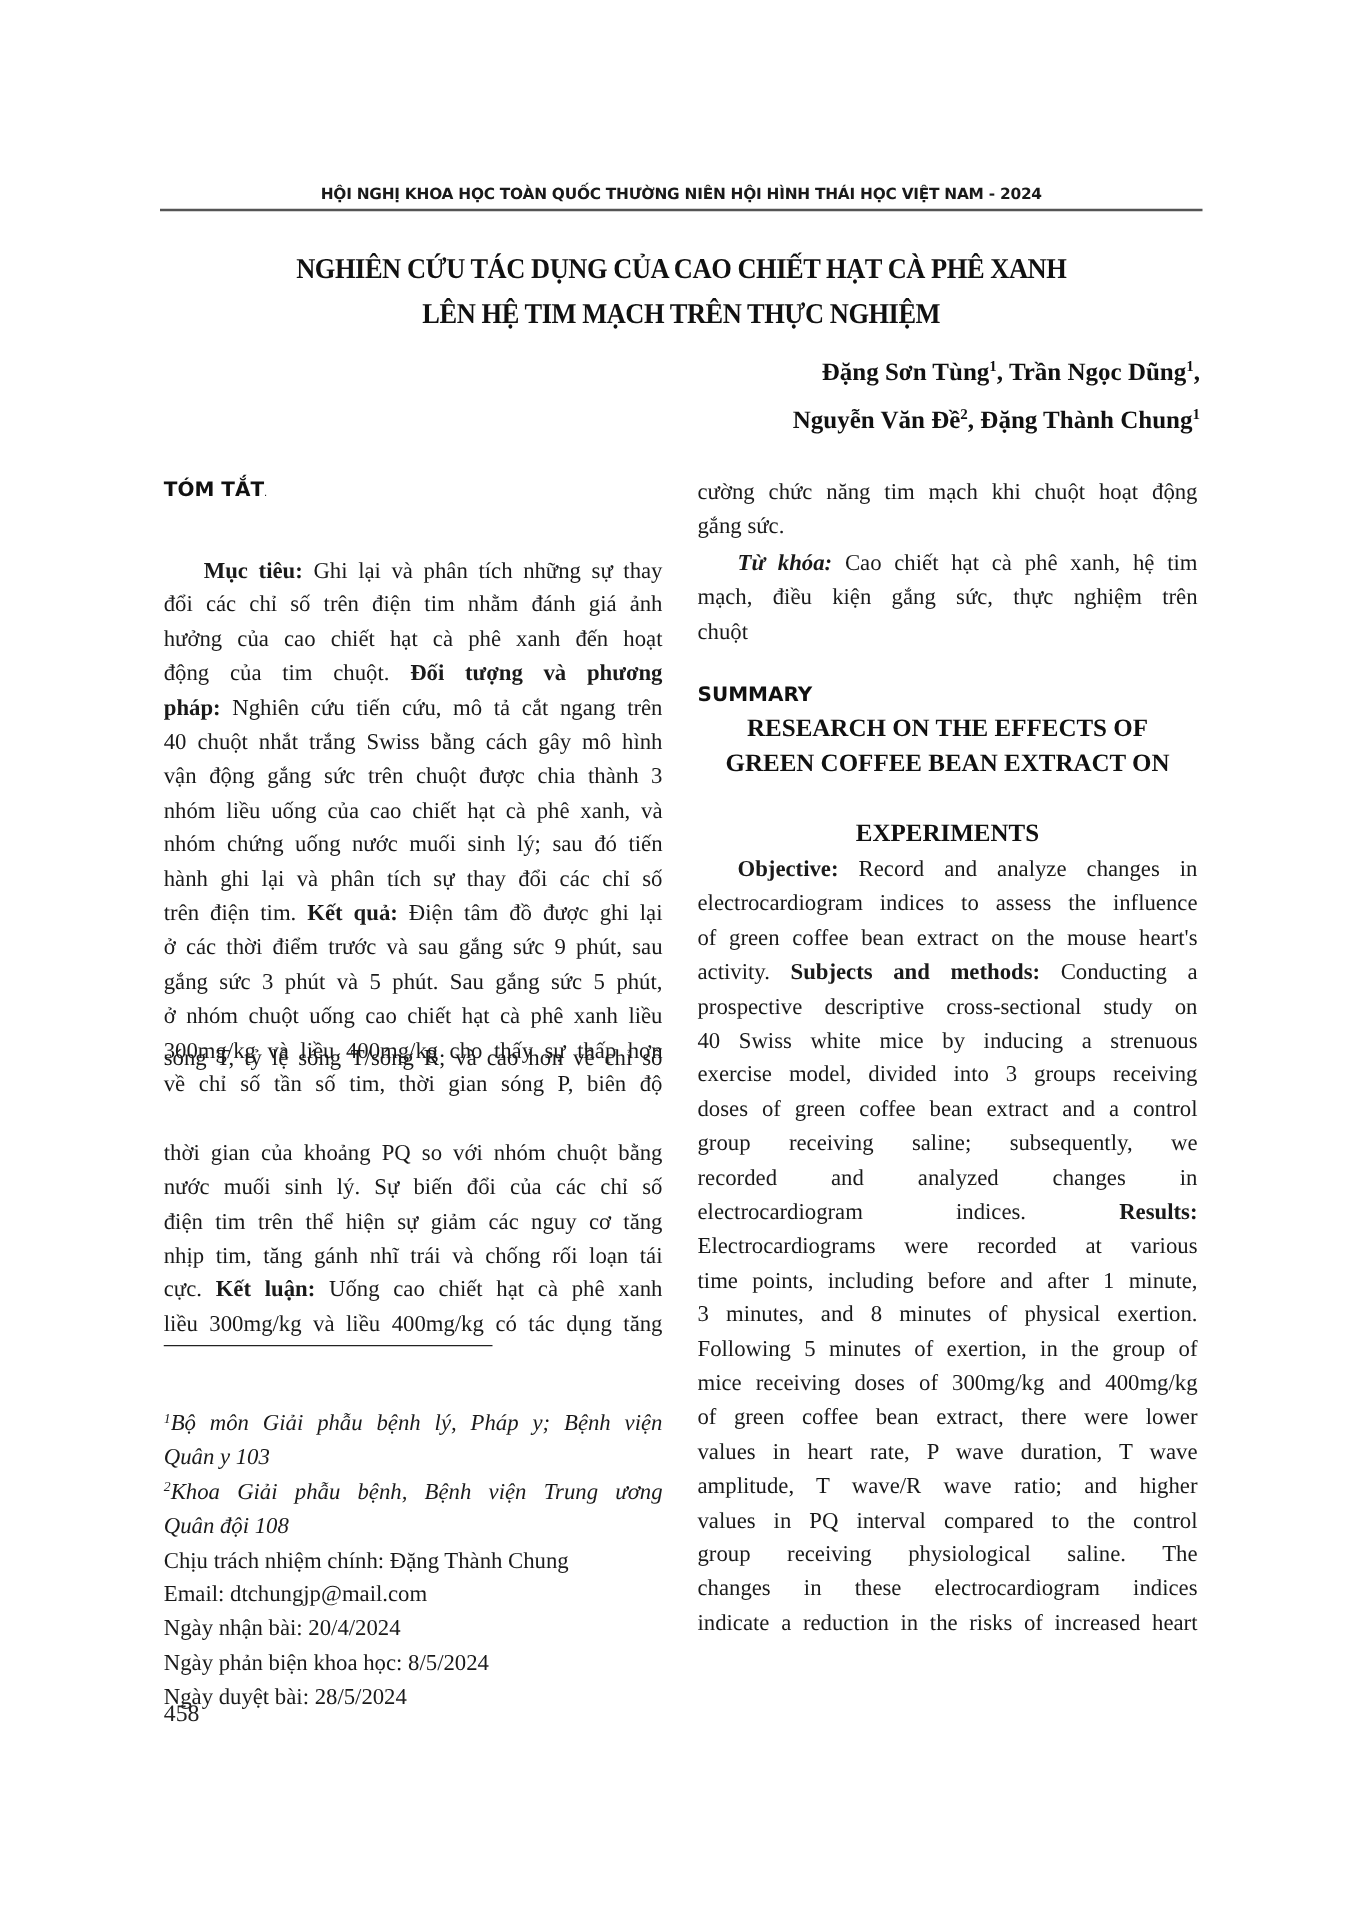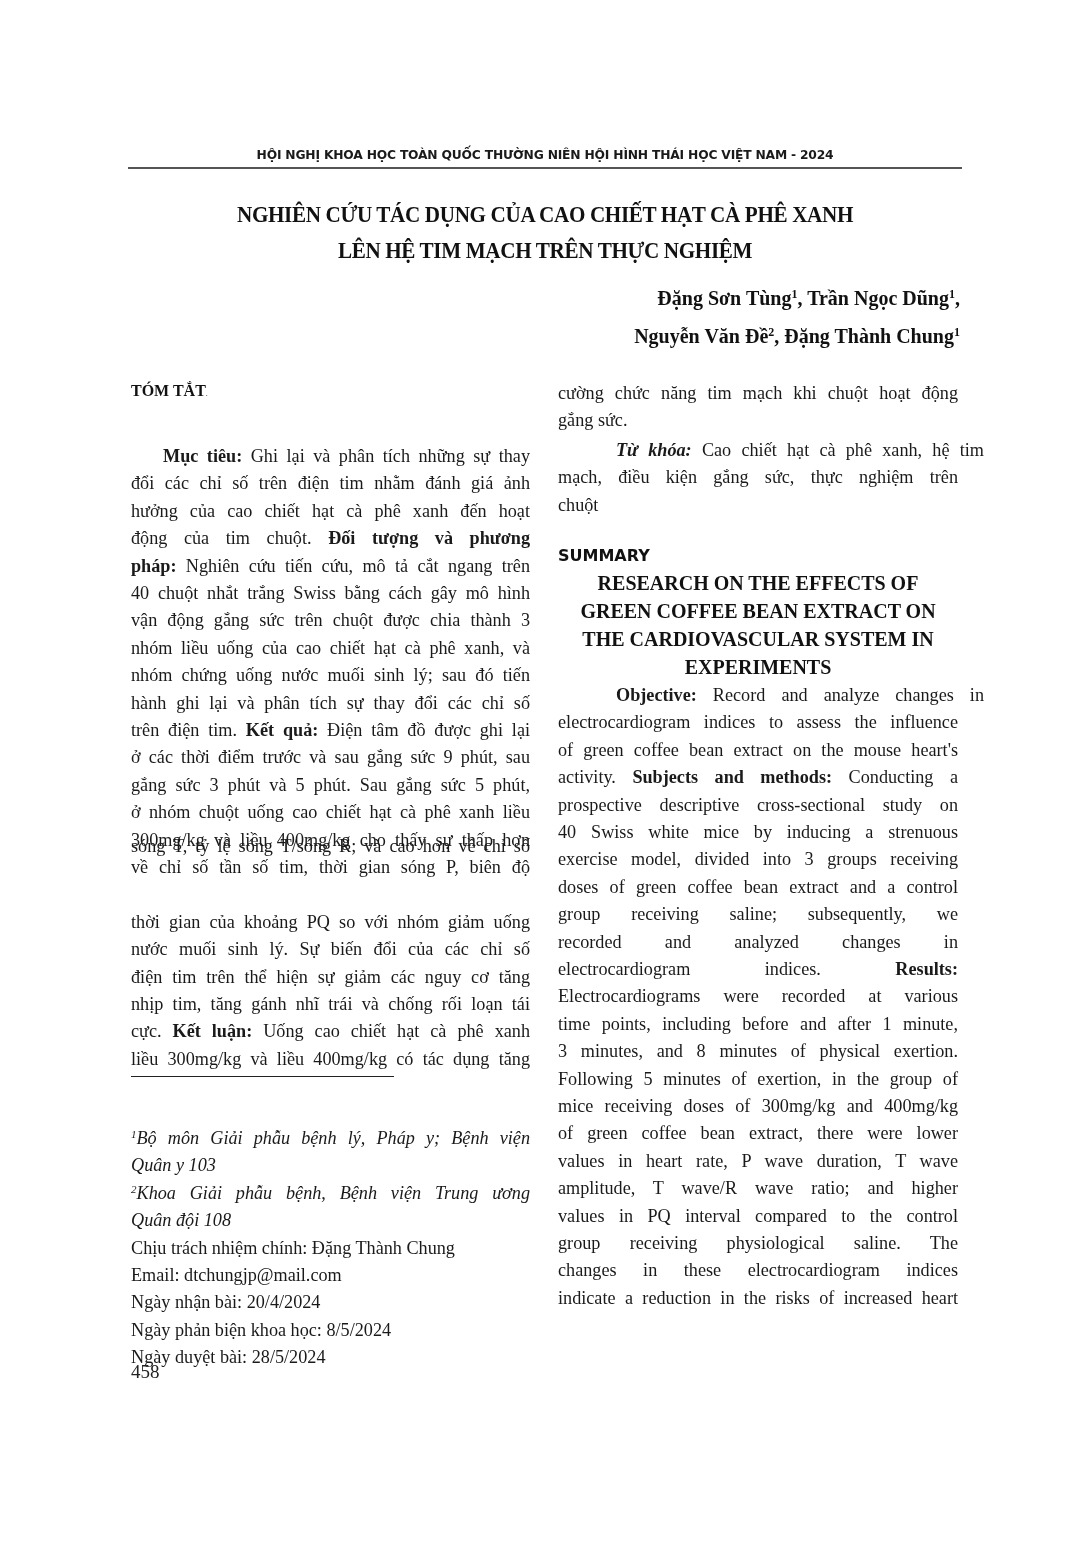--- a/index.html
+++ b/index.html
@@ -79,7 +79,7 @@
     <span>Nguyễn Văn Đề</span><sup>2</sup>, <span>Đặng Thành Chung</span><sup>1</sup>
   </div>
 
-  <div class="section-head" style="left:131px; top:382px;font-family:Liberation Serif, serif;">
+  <div class="section-head" style="left:131px; top:382px;">
     <span>TÓM TẮT</span><span style="font-size:8px;font-weight:normal;">.</span>
   </div>
 

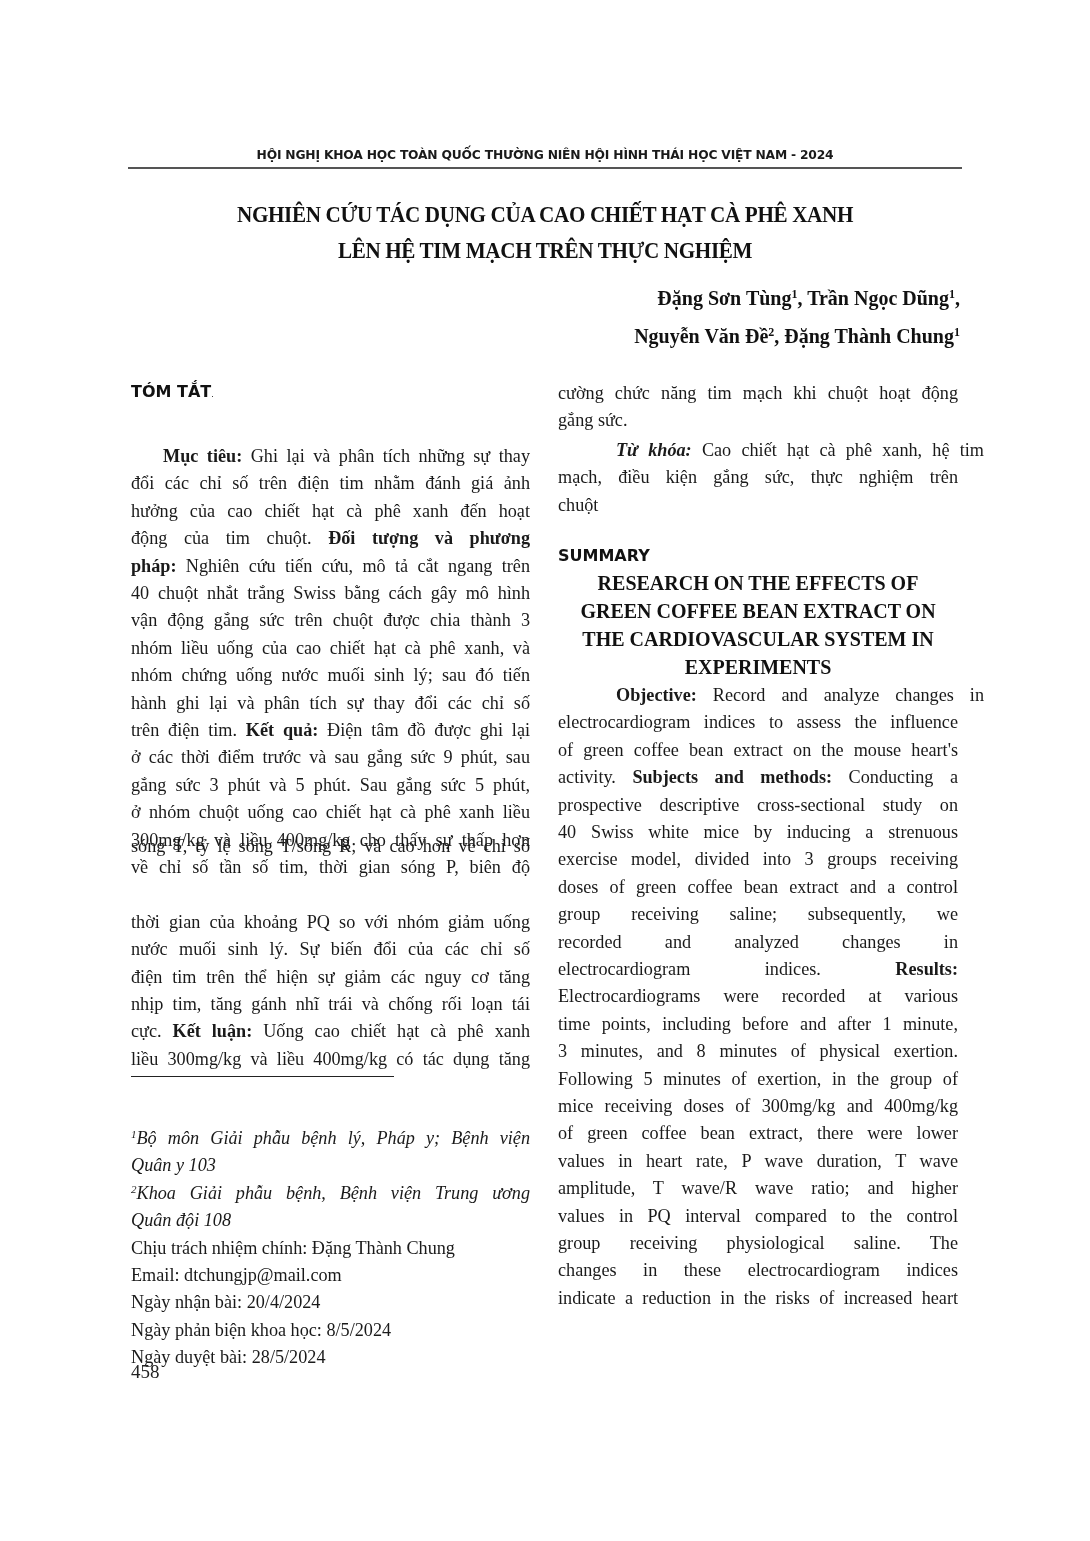--- a/index.html
+++ b/index.html
@@ -43,7 +43,7 @@
   .col-left { left: 131px; width: 399px; margin-top: 35px; }
   .col-left.indent { left: 163px; width: 367px; }
   .col-right { left: 558px; width: 400px; }
-  .col-right.indent { left: 616px; width: 368px; }
+  .col-right.indent { left: 590px; width: 368px; }
   .line b { font-weight: bold; }
   .line i { font-style: italic; }
   .line sup { font-size: 11px; vertical-align: 6px; line-height: 0; }

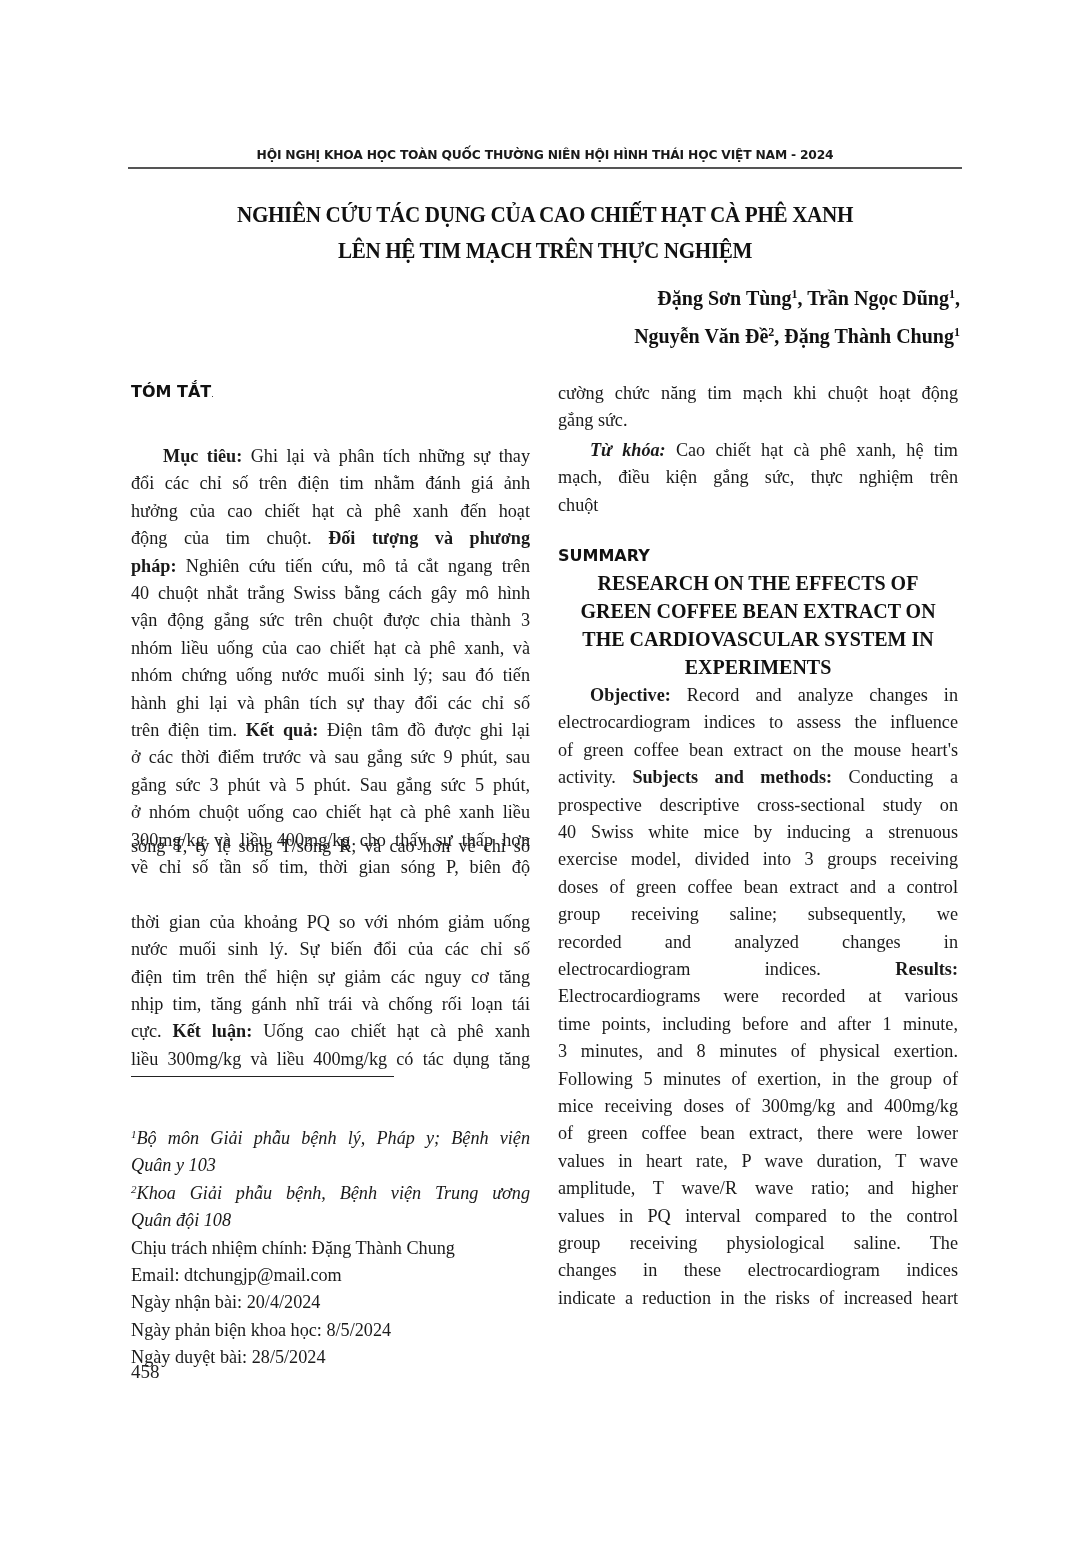--- a/index.html
+++ b/index.html
@@ -135,7 +135,6 @@
 
   <div class="en-title" style="top:572px;">RESEARCH ON THE EFFECTS OF</div>
   <div class="en-title" style="top:600px;">GREEN COFFEE BEAN EXTRACT ON</div>
-  <div class="en-title" style="top:628px;">THE CARDIOVASCULAR SYSTEM IN</div>
   <div class="en-title" style="top:656px;">EXPERIMENTS</div>
 
   <div id="summary-lines">

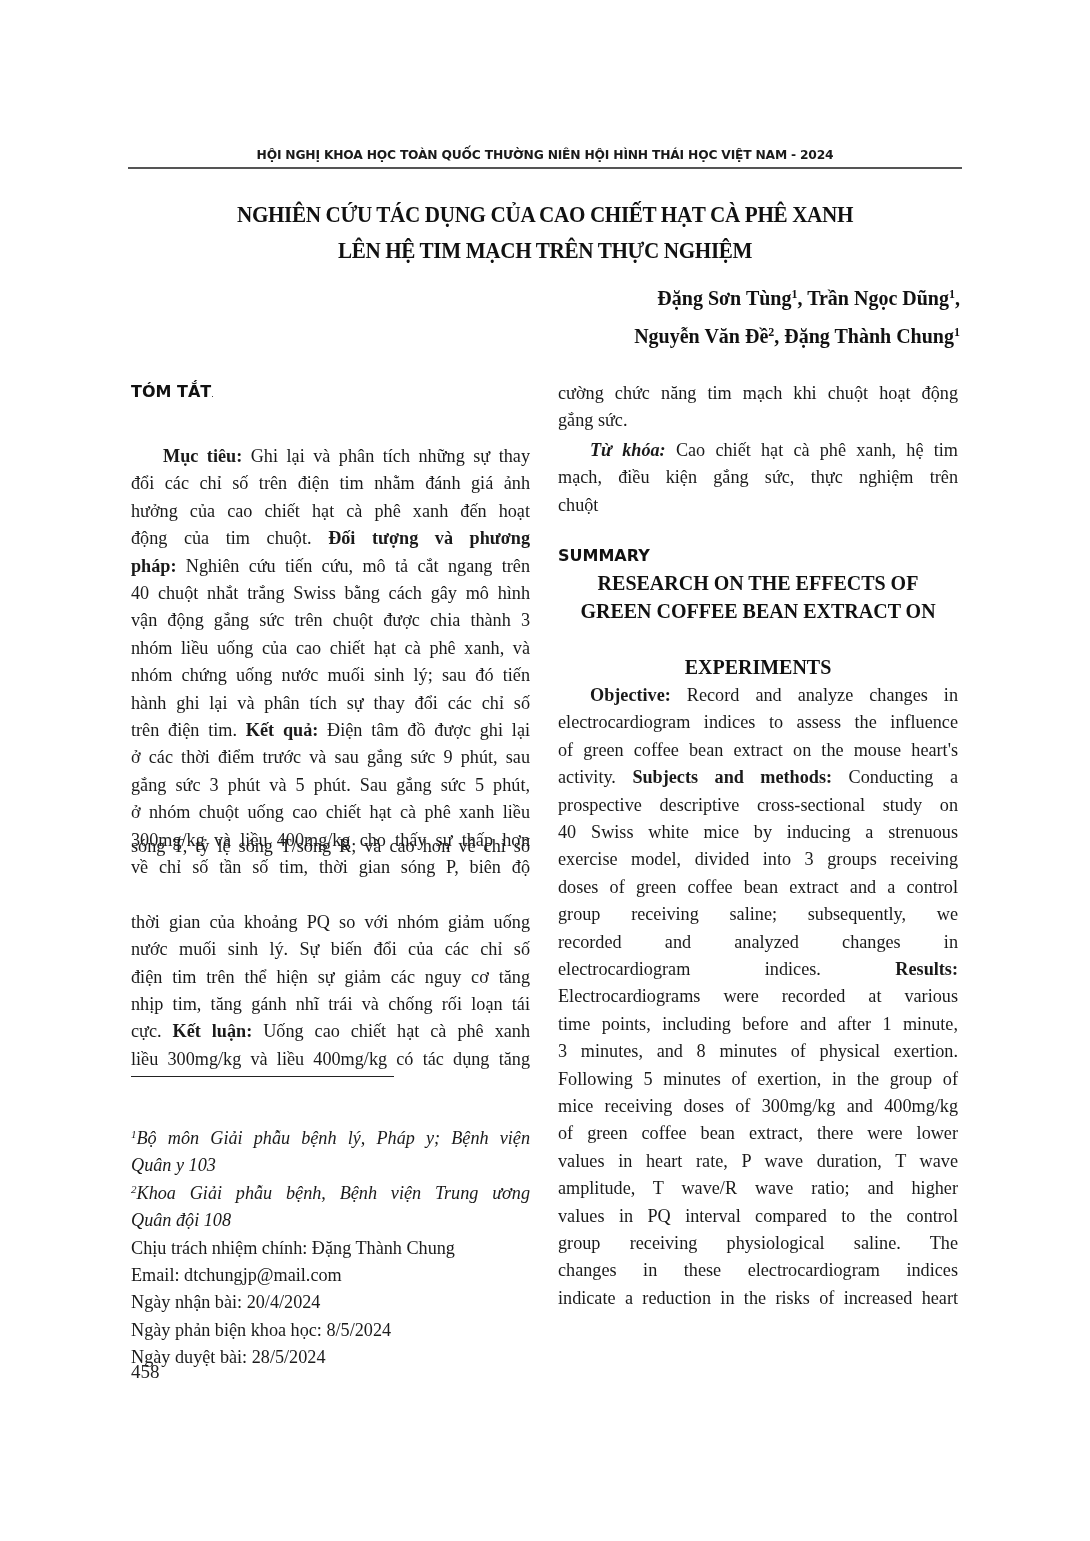--- a/index.html
+++ b/index.html
@@ -101,7 +101,7 @@
       <div class="line col-left" style="top: 792.6px;"><span>300mg/kg và liều 400mg/kg cho thấy sự thấp hơn</span></div>
       <div class="line col-left" style="top: 820px;"><span>về chỉ số tần số tim, thời gian sóng P, biên độ</span></div>
       <div class="line col-left" style="top: 799px;"><span>sóng T, tỷ lệ sóng T/sóng R; và cao hơn về chỉ số</span></div>
-      <div class="line col-left" style="top: 874.8px;"><span>thời gian của khoảng PQ so với nhóm giảm uống</span></div>
+      <div class="line col-left" style="top: 874.8px;"><span>thời gian của khoảng PQ so với nhóm chuột bằng</span></div>
       <div class="line col-left" style="top: 902.2px;"><span>nước muối sinh lý. Sự biến đổi của các chỉ số</span></div>
       <div class="line col-left" style="top: 929.6px;"><span>điện tim trên thể hiện sự giảm các nguy cơ tăng</span></div>
       <div class="line col-left" style="top: 957px;"><span>nhịp tim, tăng gánh nhĩ trái và chống rối loạn tái</span></div>

